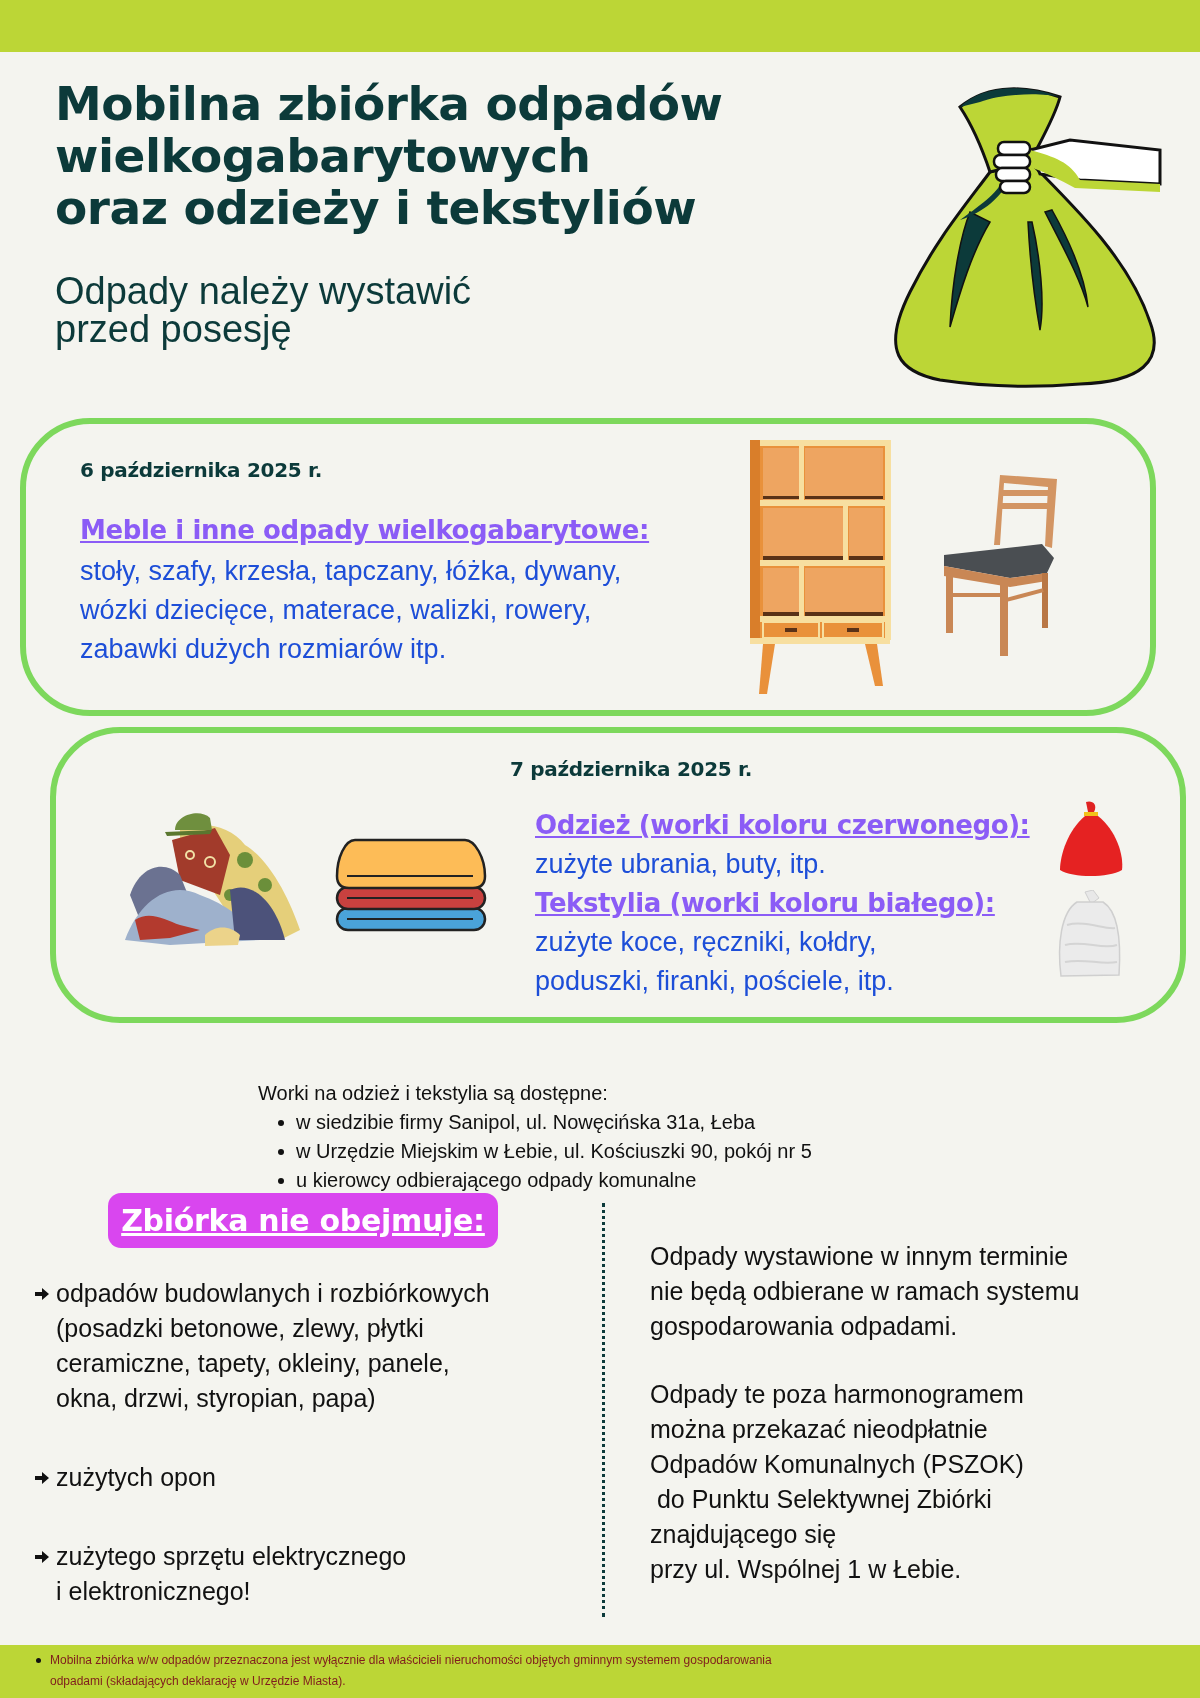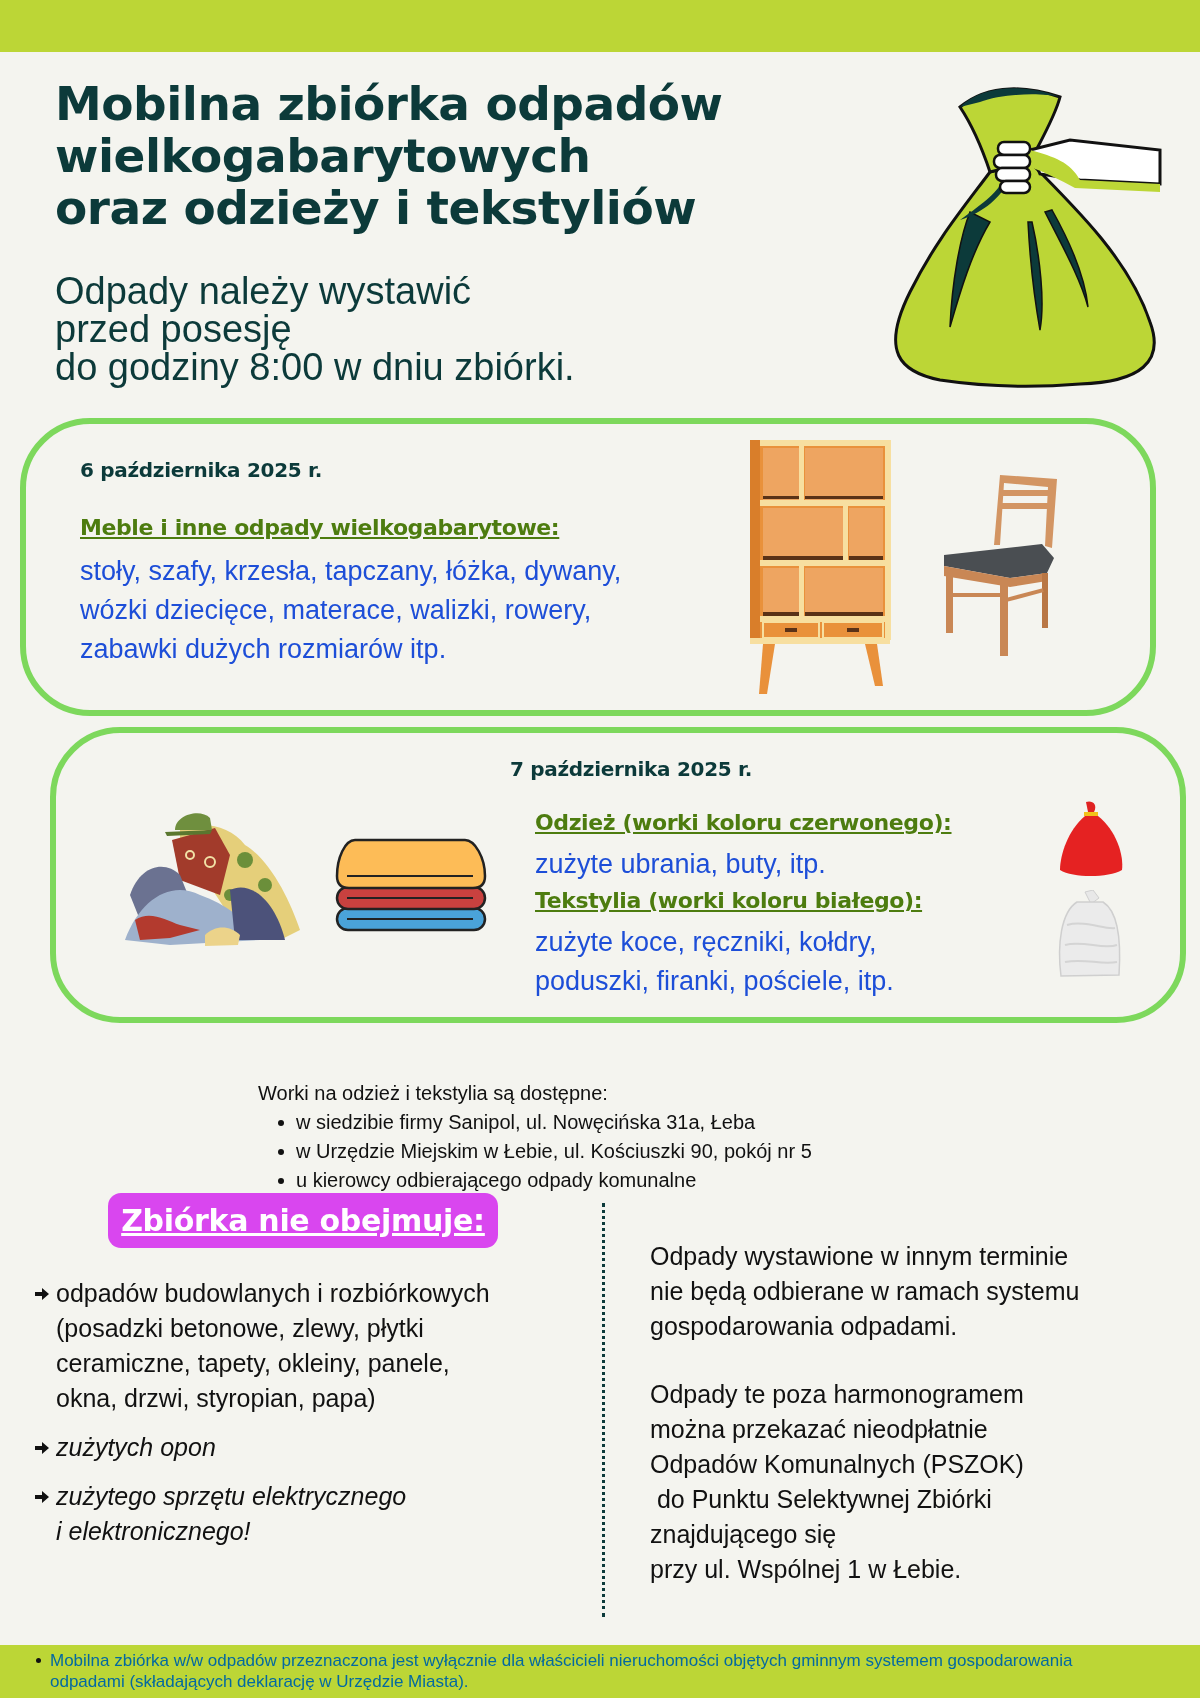--- a/index.html
+++ b/index.html
@@ -110,7 +110,6 @@
 <div class="subtitle">
   <span>Odpady należy wystawić</span>
   <span>przed posesję</span>
-  <span>do godziny 8:00 w dniu zbiórki.</span>
 </div>
 
 <svg class="bag-illustration" viewBox="0 0 290 330">

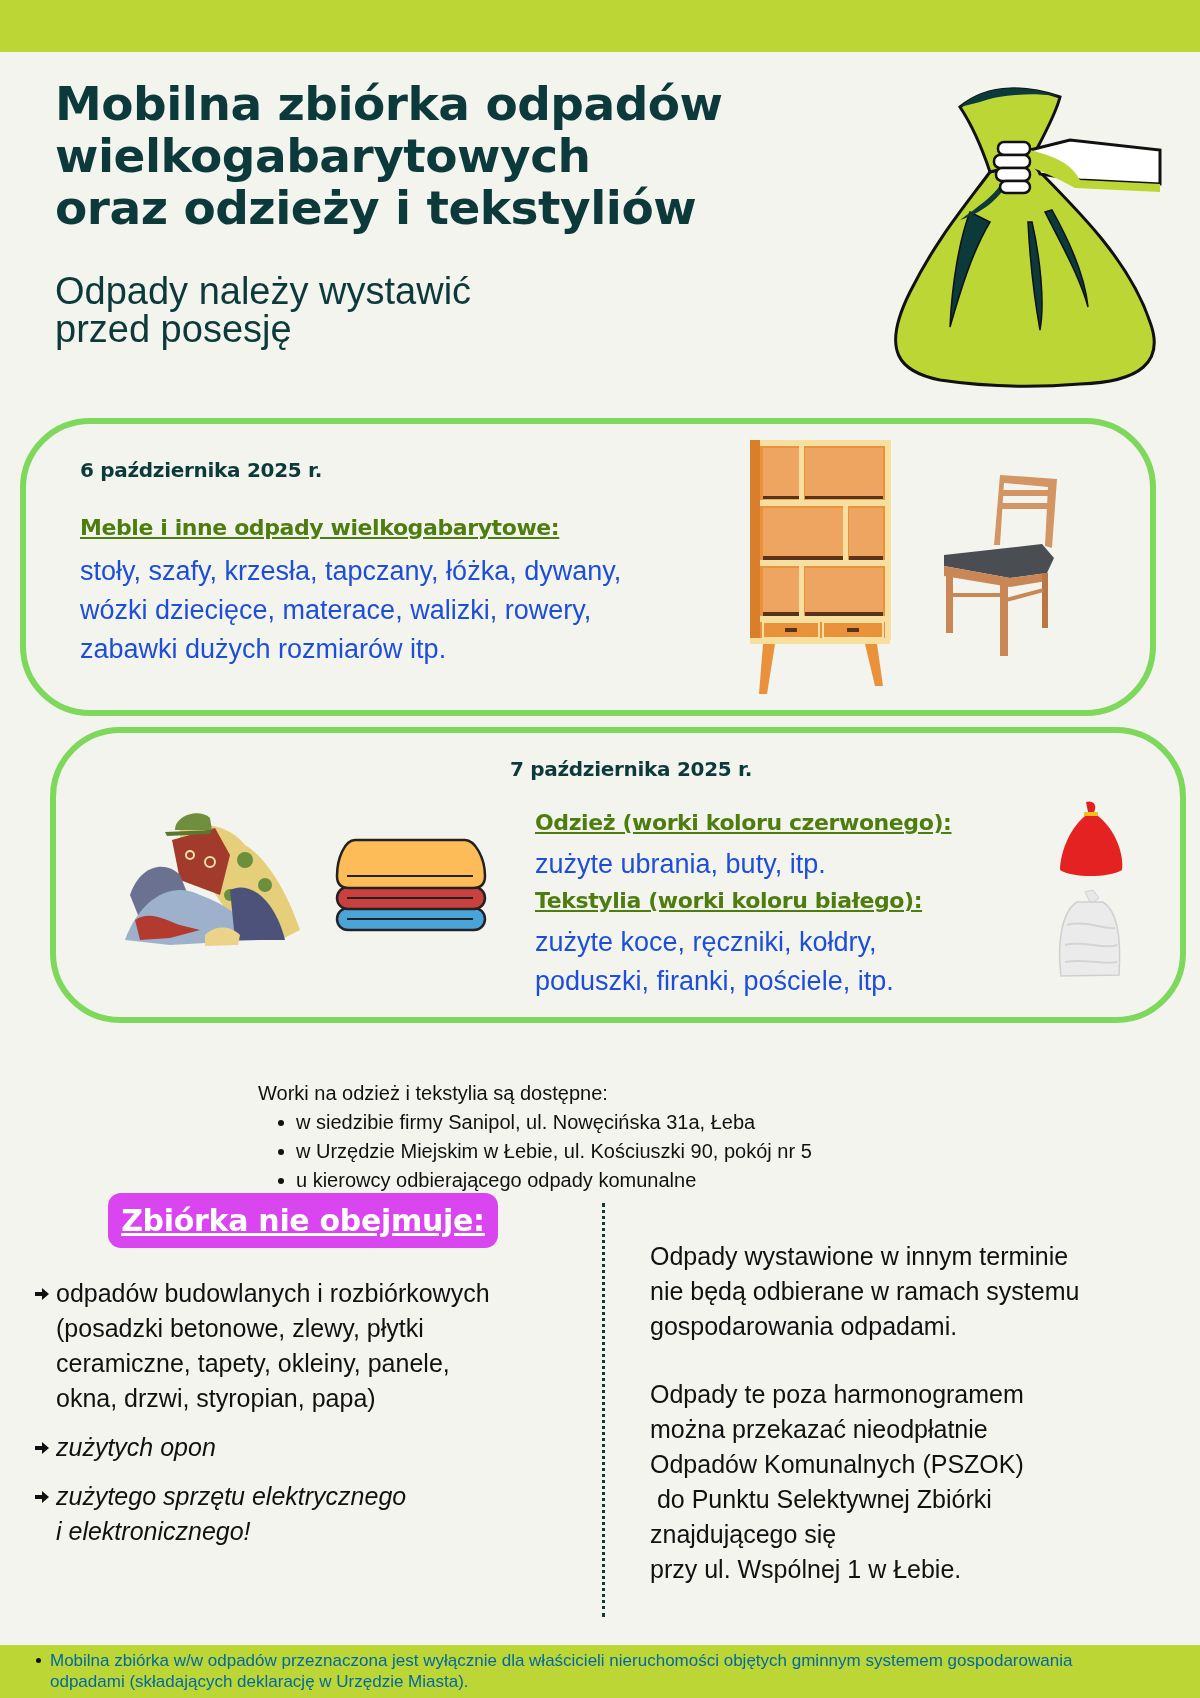--- a/index.html
+++ b/index.html
@@ -42,7 +42,7 @@
   }
   .cat-heading {
     position: absolute; font-family: "DejaVu Sans", sans-serif; font-weight: bold;
-    font-size: 22px; text-decoration: underline; color: #4d7c0f; white-space: nowrap;
+    font-size: 26px; text-decoration: underline; color: #8b5cf6; white-space: nowrap;
     letter-spacing: -0.4px;
   }
   .cat-text {

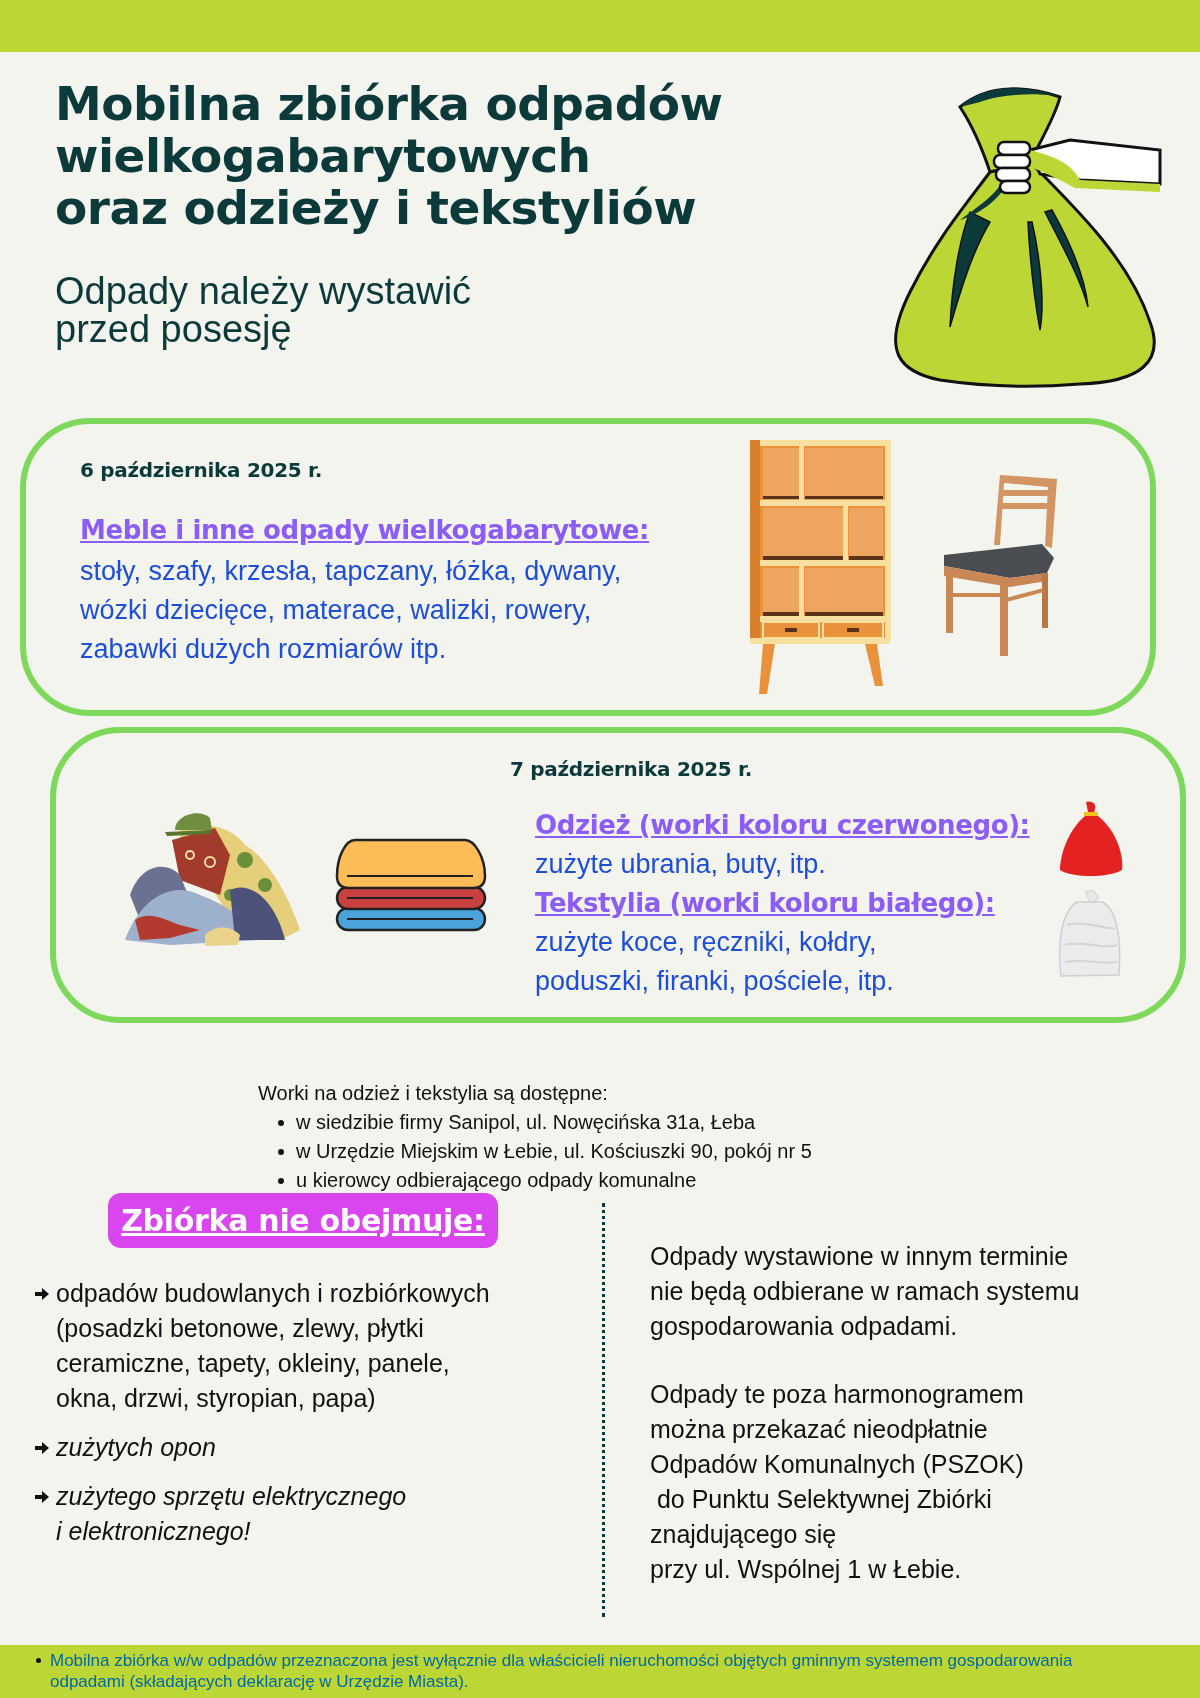--- a/index.html
+++ b/index.html
@@ -73,7 +73,7 @@
   .excl-item { position: relative; padding-left: 22px; font-size: 25px; line-height: 35px; color: #111; }
   .excl-item .arrow { position: absolute; left: 0; top: 10px; width: 16px; height: 16px; }
   .excl-item span.l { display: block; white-space: nowrap; }
-  .excl-item + .excl-item { margin-top: 14px; font-style: italic; }
+  .excl-item + .excl-item { margin-top: 44px; }
 
   .divider {
     position: absolute; left: 602px; top: 1203px; width: 0; height: 414px;

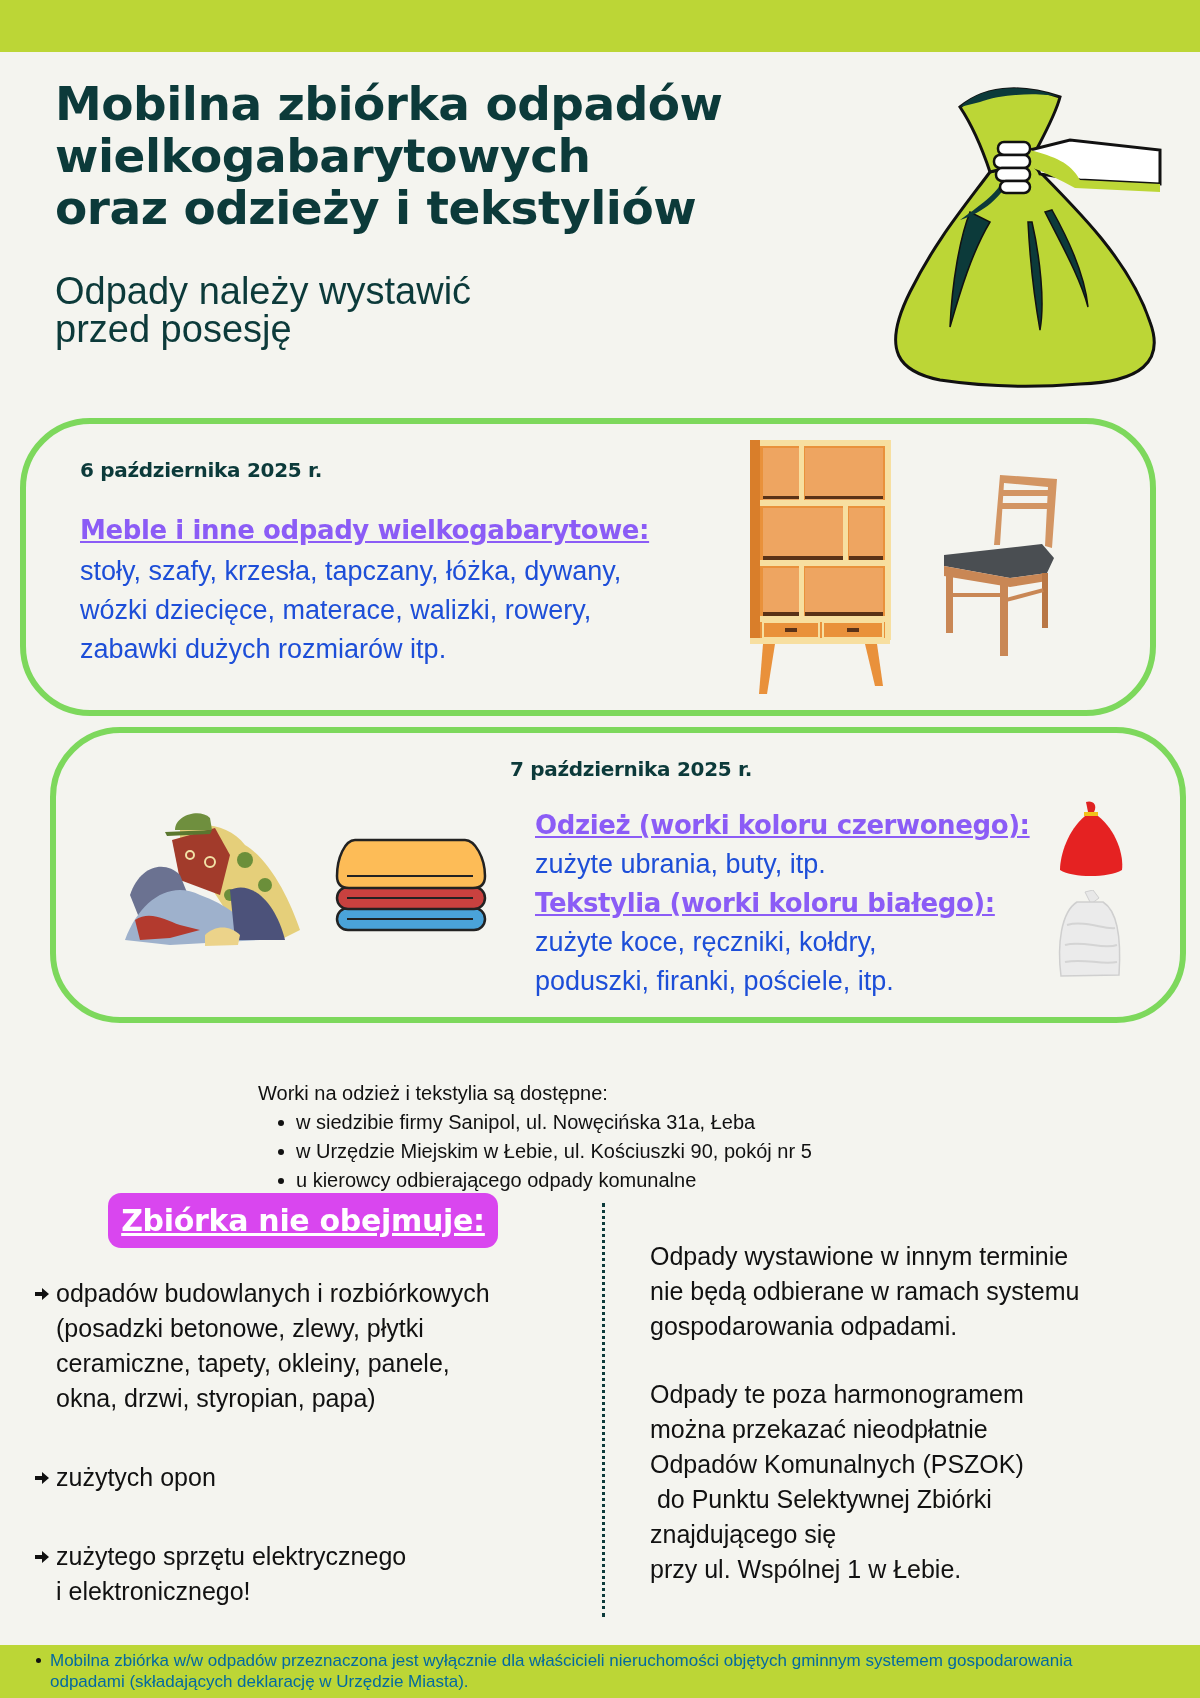--- a/index.html
+++ b/index.html
@@ -88,7 +88,7 @@
     position: absolute; left: 0; top: 1645px; width: 1200px; height: 53px;
     background: #bcd636;
   }
-  .footer-bar ul { list-style: none; padding: 5px 0 0 50px; font-size: 17px; line-height: 21px; color: #0369a1; }
+  .footer-bar ul { list-style: none; padding: 5px 0 0 50px; font-size: 12px; line-height: 21px; color: #7f1d1d; }
   .footer-bar li { position: relative; }
   .footer-bar li::before {
     content: ""; position: absolute; left: -14px; top: 8px; width: 5px; height: 5px;

